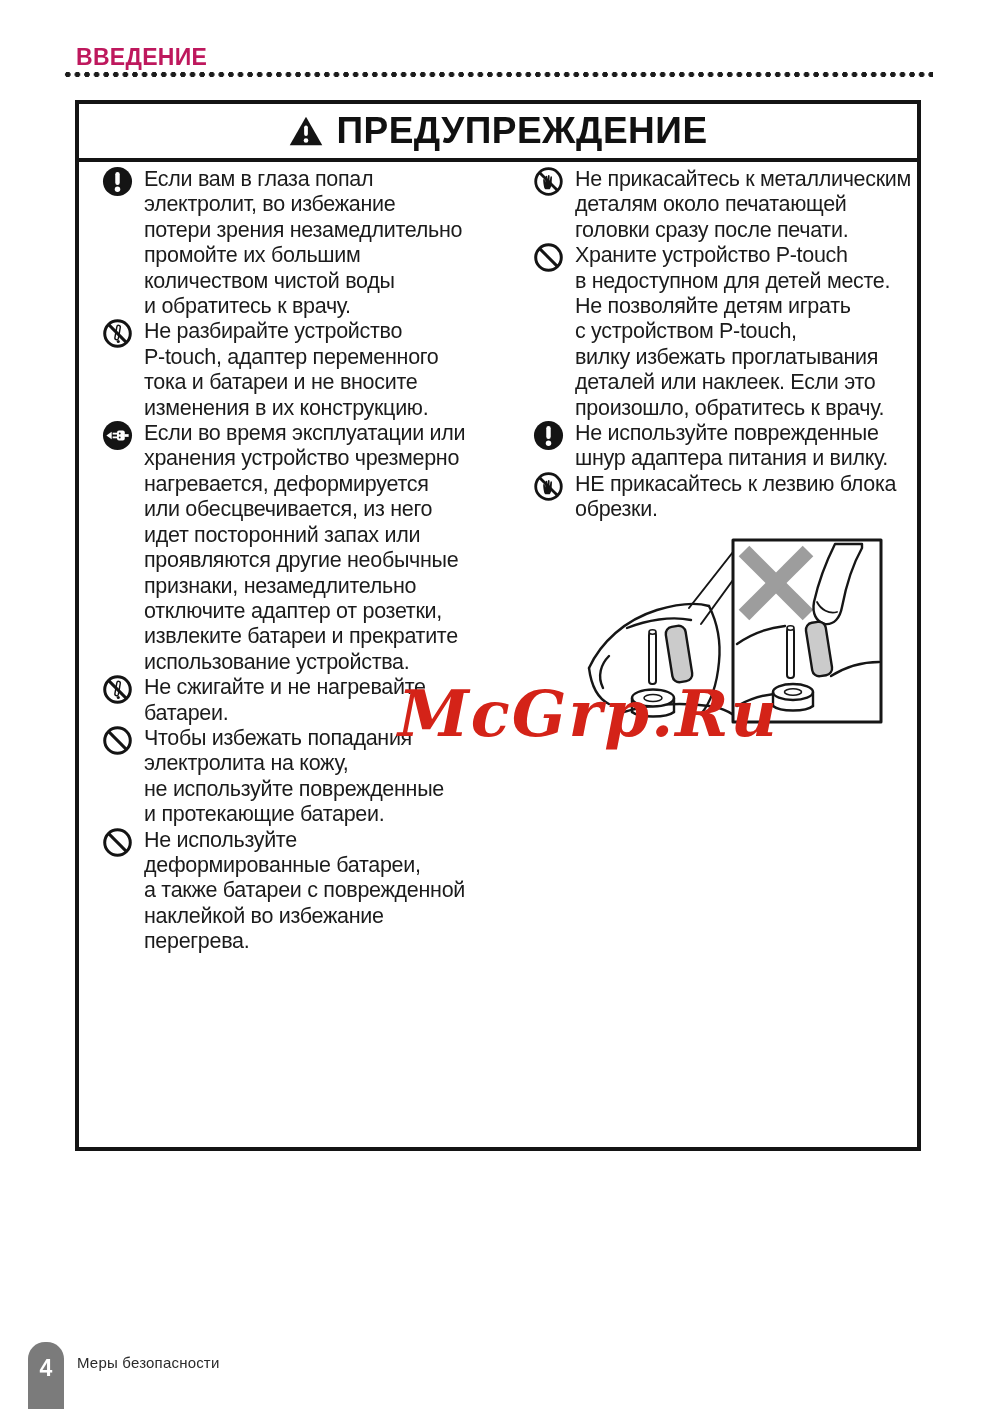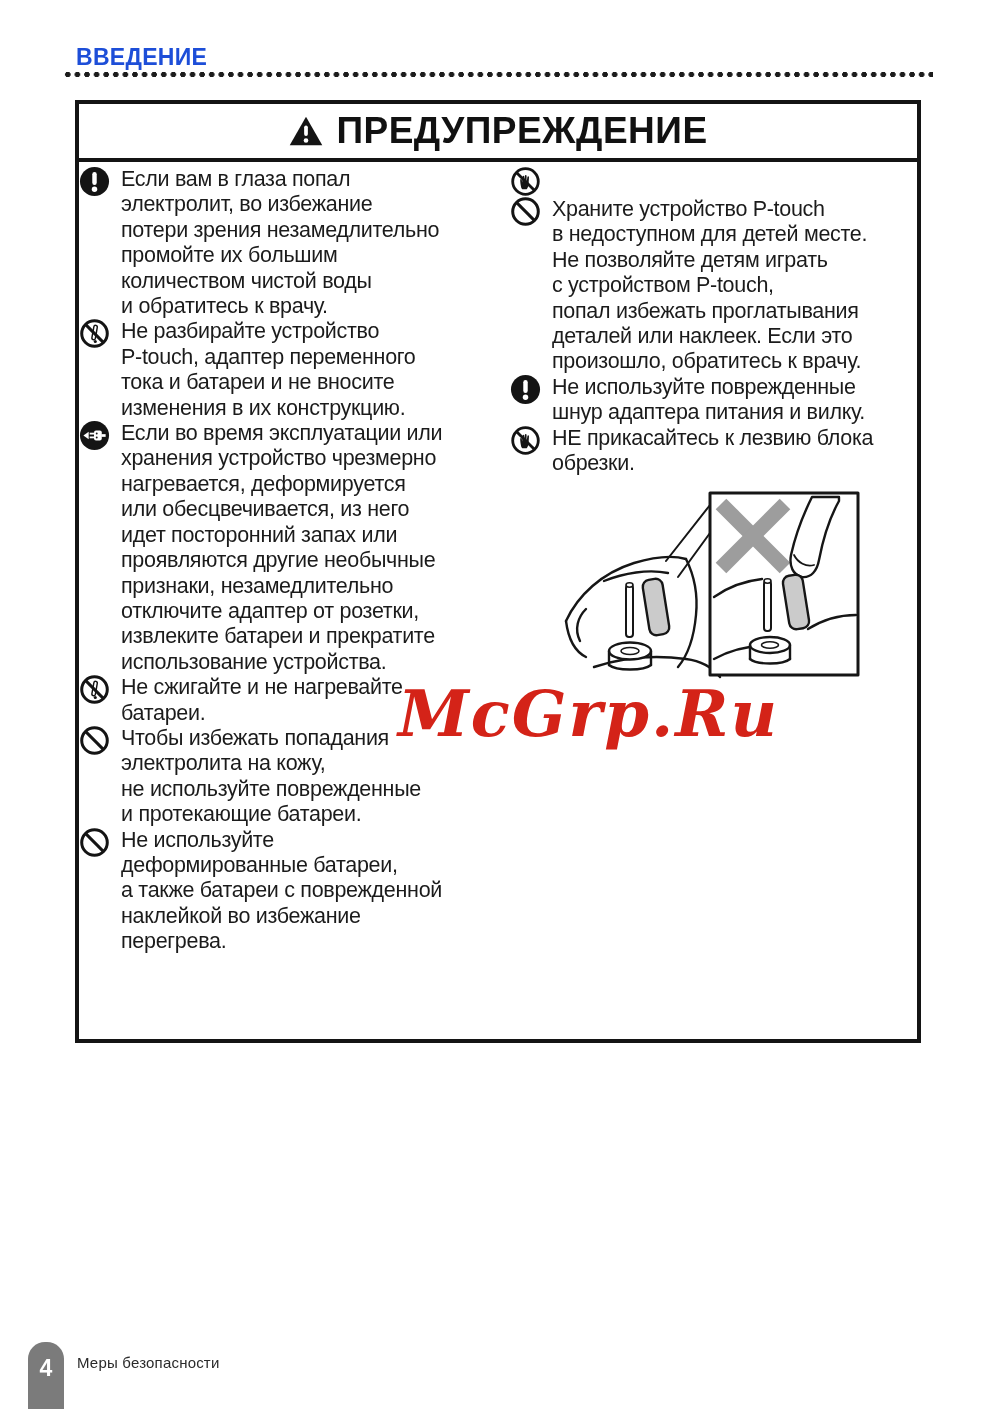--- a/index.html
+++ b/index.html
@@ -11,7 +11,7 @@
   
   .section-header{
     position:absolute;left:76px;top:44px;
-    font-size:23px;font-weight:bold;letter-spacing:.3px;color:#1d4ed8;
+    font-size:23px;font-weight:bold;letter-spacing:.3px;color:#be185d;
   }
   .dotted-rule{
     position:absolute;left:63px;top:70px;width:870px;height:9px;

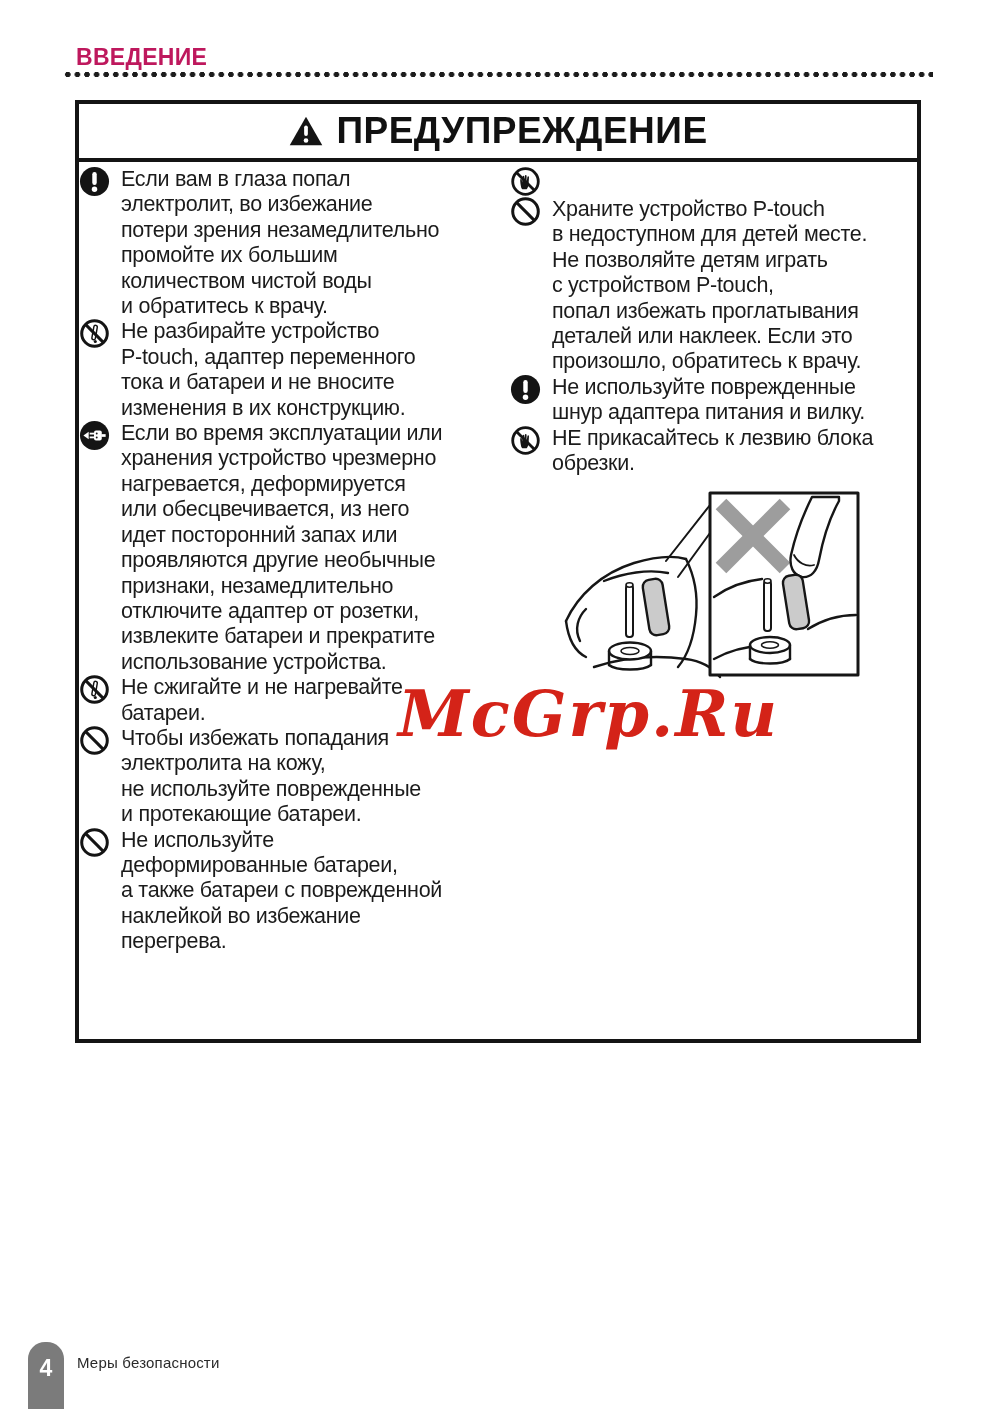--- a/index.html
+++ b/index.html
@@ -20,7 +20,7 @@
   }
   
   .warning-box{
-    position:absolute;left:75px;top:100px;width:846px;height:943px;
+    position:absolute;left:75px;top:100px;width:846px;height:1051px;
     border:4px solid #141414;box-sizing:border-box;background:#fff;
   }
   .warning-title-bar{

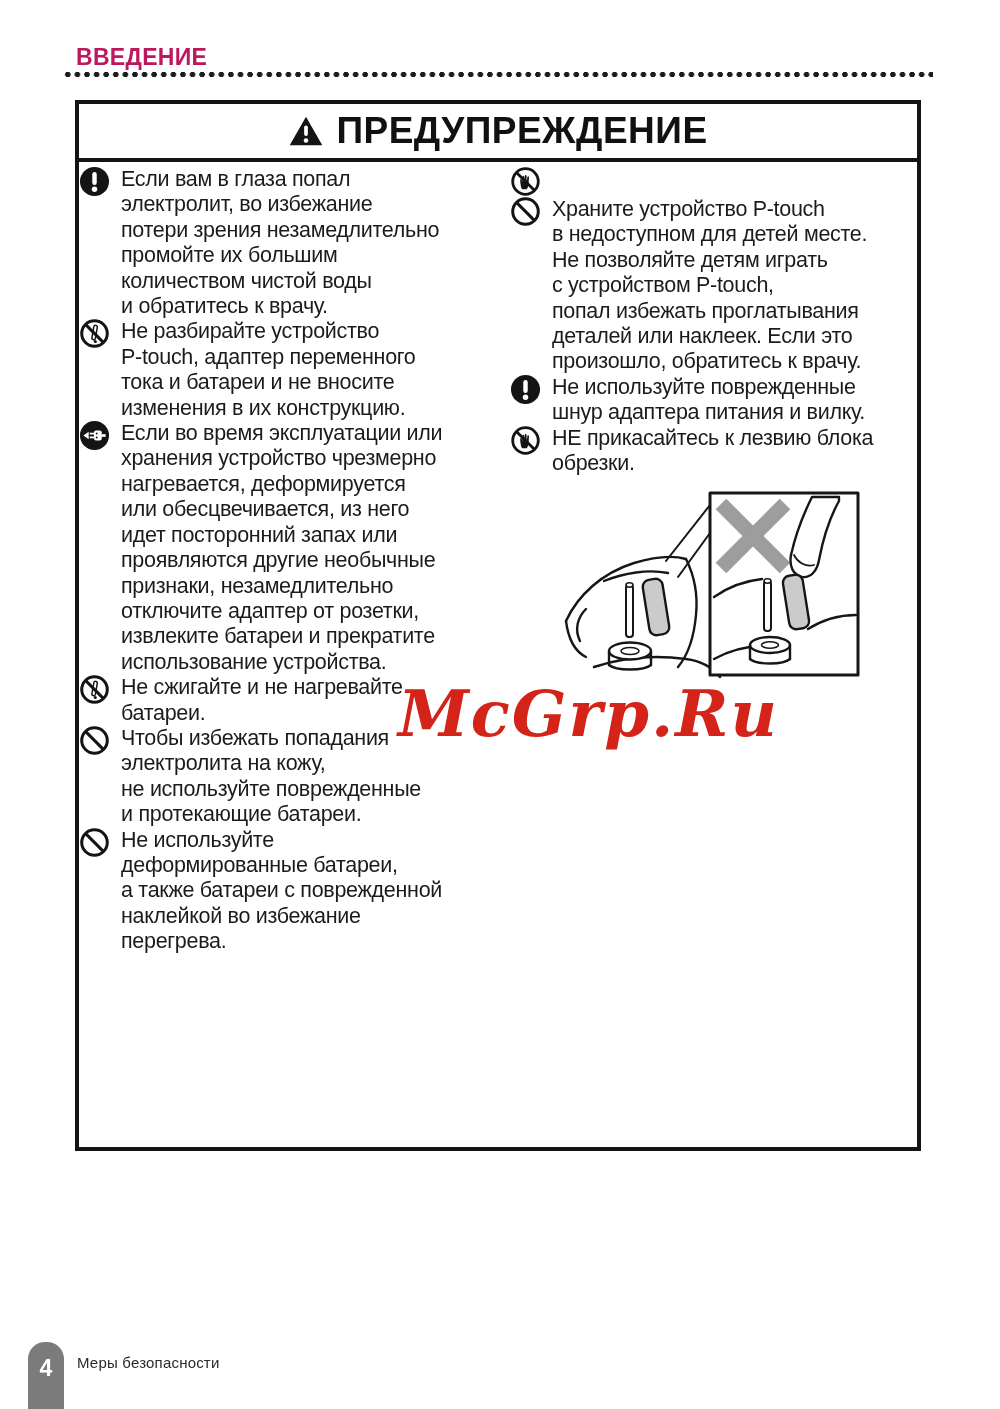--- a/index.html
+++ b/index.html
@@ -30,7 +30,7 @@
   .warning-title-bar .t-icon{width:36px;height:33px;}
   .warning-title{font-size:37px;font-weight:bold;letter-spacing:.5px;color:#111;}
   .warning-content{
-    display:flex;padding:5px 6px 0 0;box-sizing:border-box;
+    display:flex;padding:5px 6px 0 23px;box-sizing:border-box;
   }
   .w-col{display:flex;flex-direction:column;}
   .w-col-left{width:410px;margin-right:21px;}

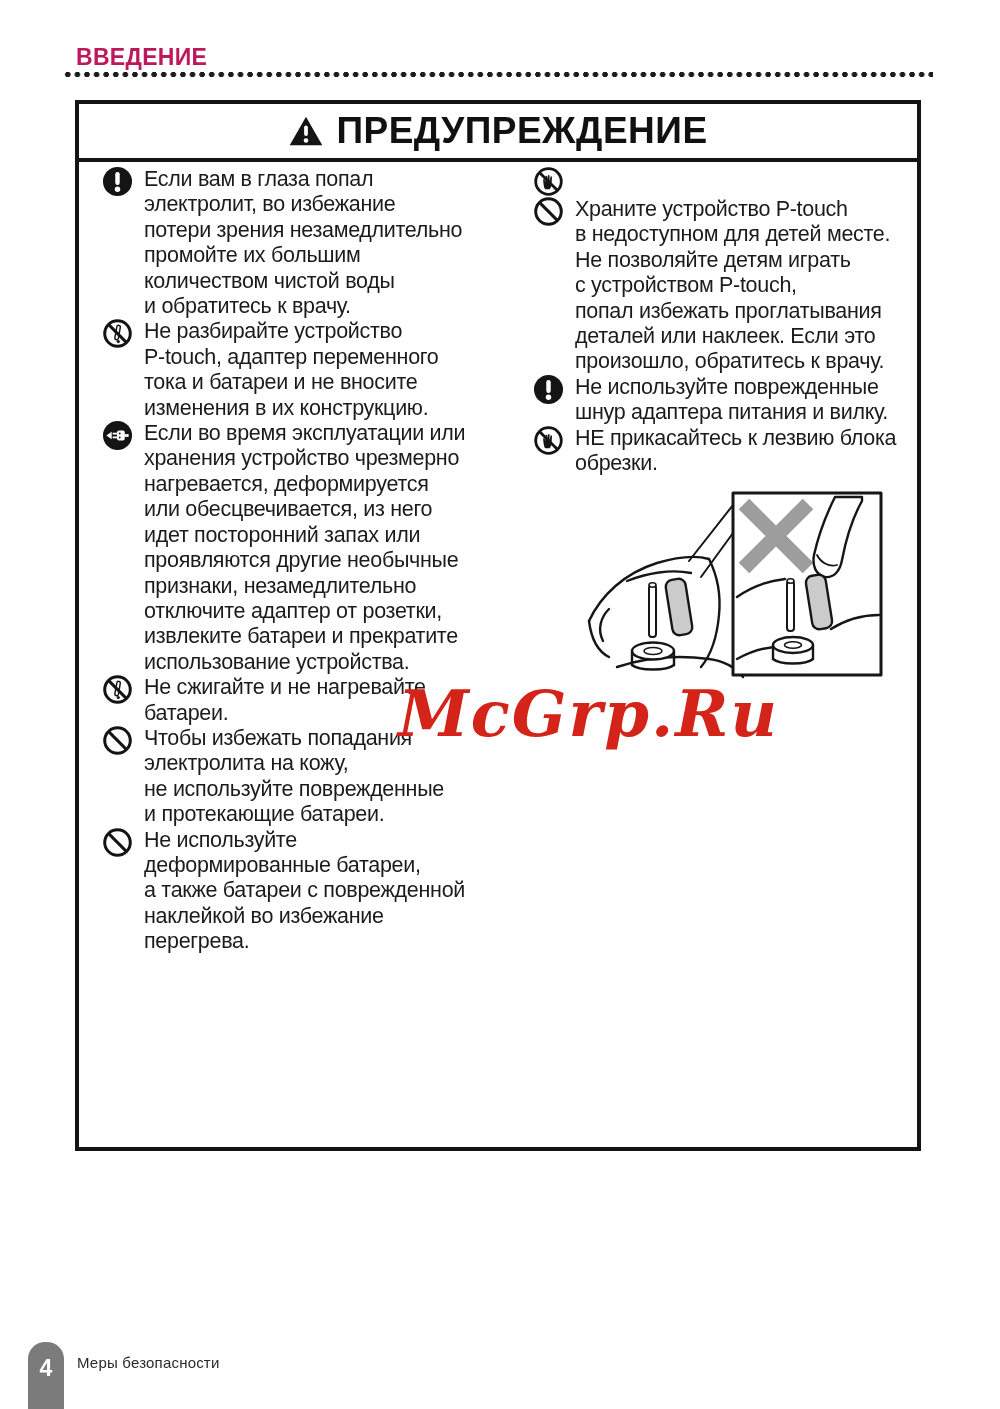--- a/index.html
+++ b/index.html
@@ -187,6 +187,9 @@
         <svg class="w-icon" viewBox="0 0 32 32">
             <use href="#i-notouch"></use>
           </svg>
+        <div class="w-text">Не прикасайтесь к металлическим
+деталям около печатающей
+головки сразу после печати.</div>
       </div>
       <div class="w-item">
         <svg class="w-icon" viewBox="0 0 32 32">

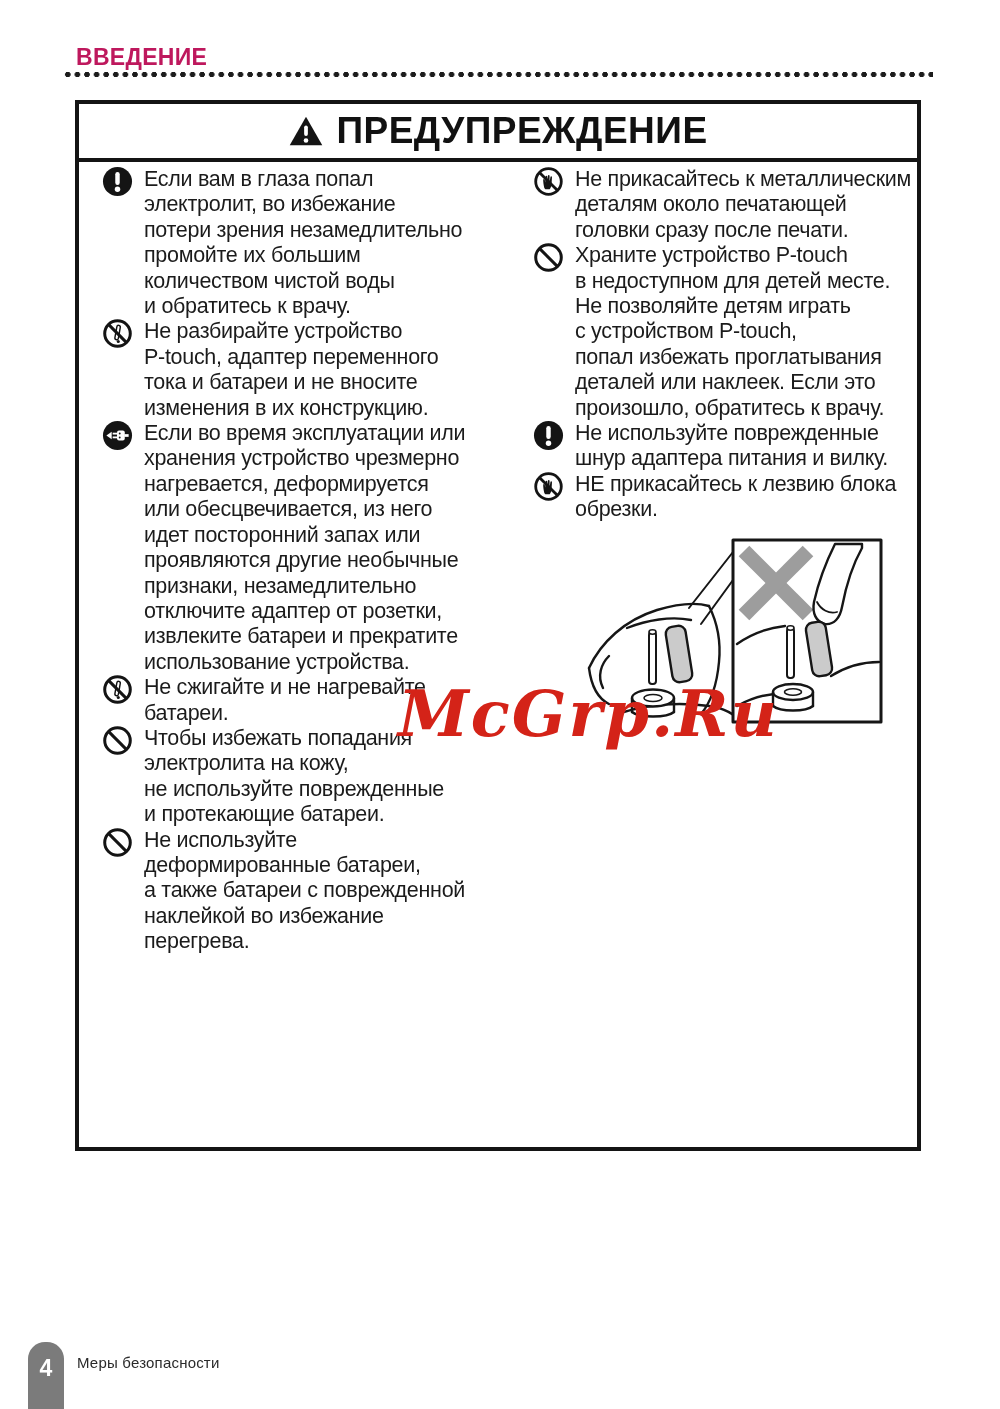--- a/index.html
+++ b/index.html
@@ -199,7 +199,7 @@
 в недоступном для детей месте.
 Не позволяйте детям играть
 с устройством P-touch,
-попал избежать проглатывания
+вилку избежать проглатывания
 деталей или наклеек. Если это
 произошло, обратитесь к врачу.</div>
       </div>

